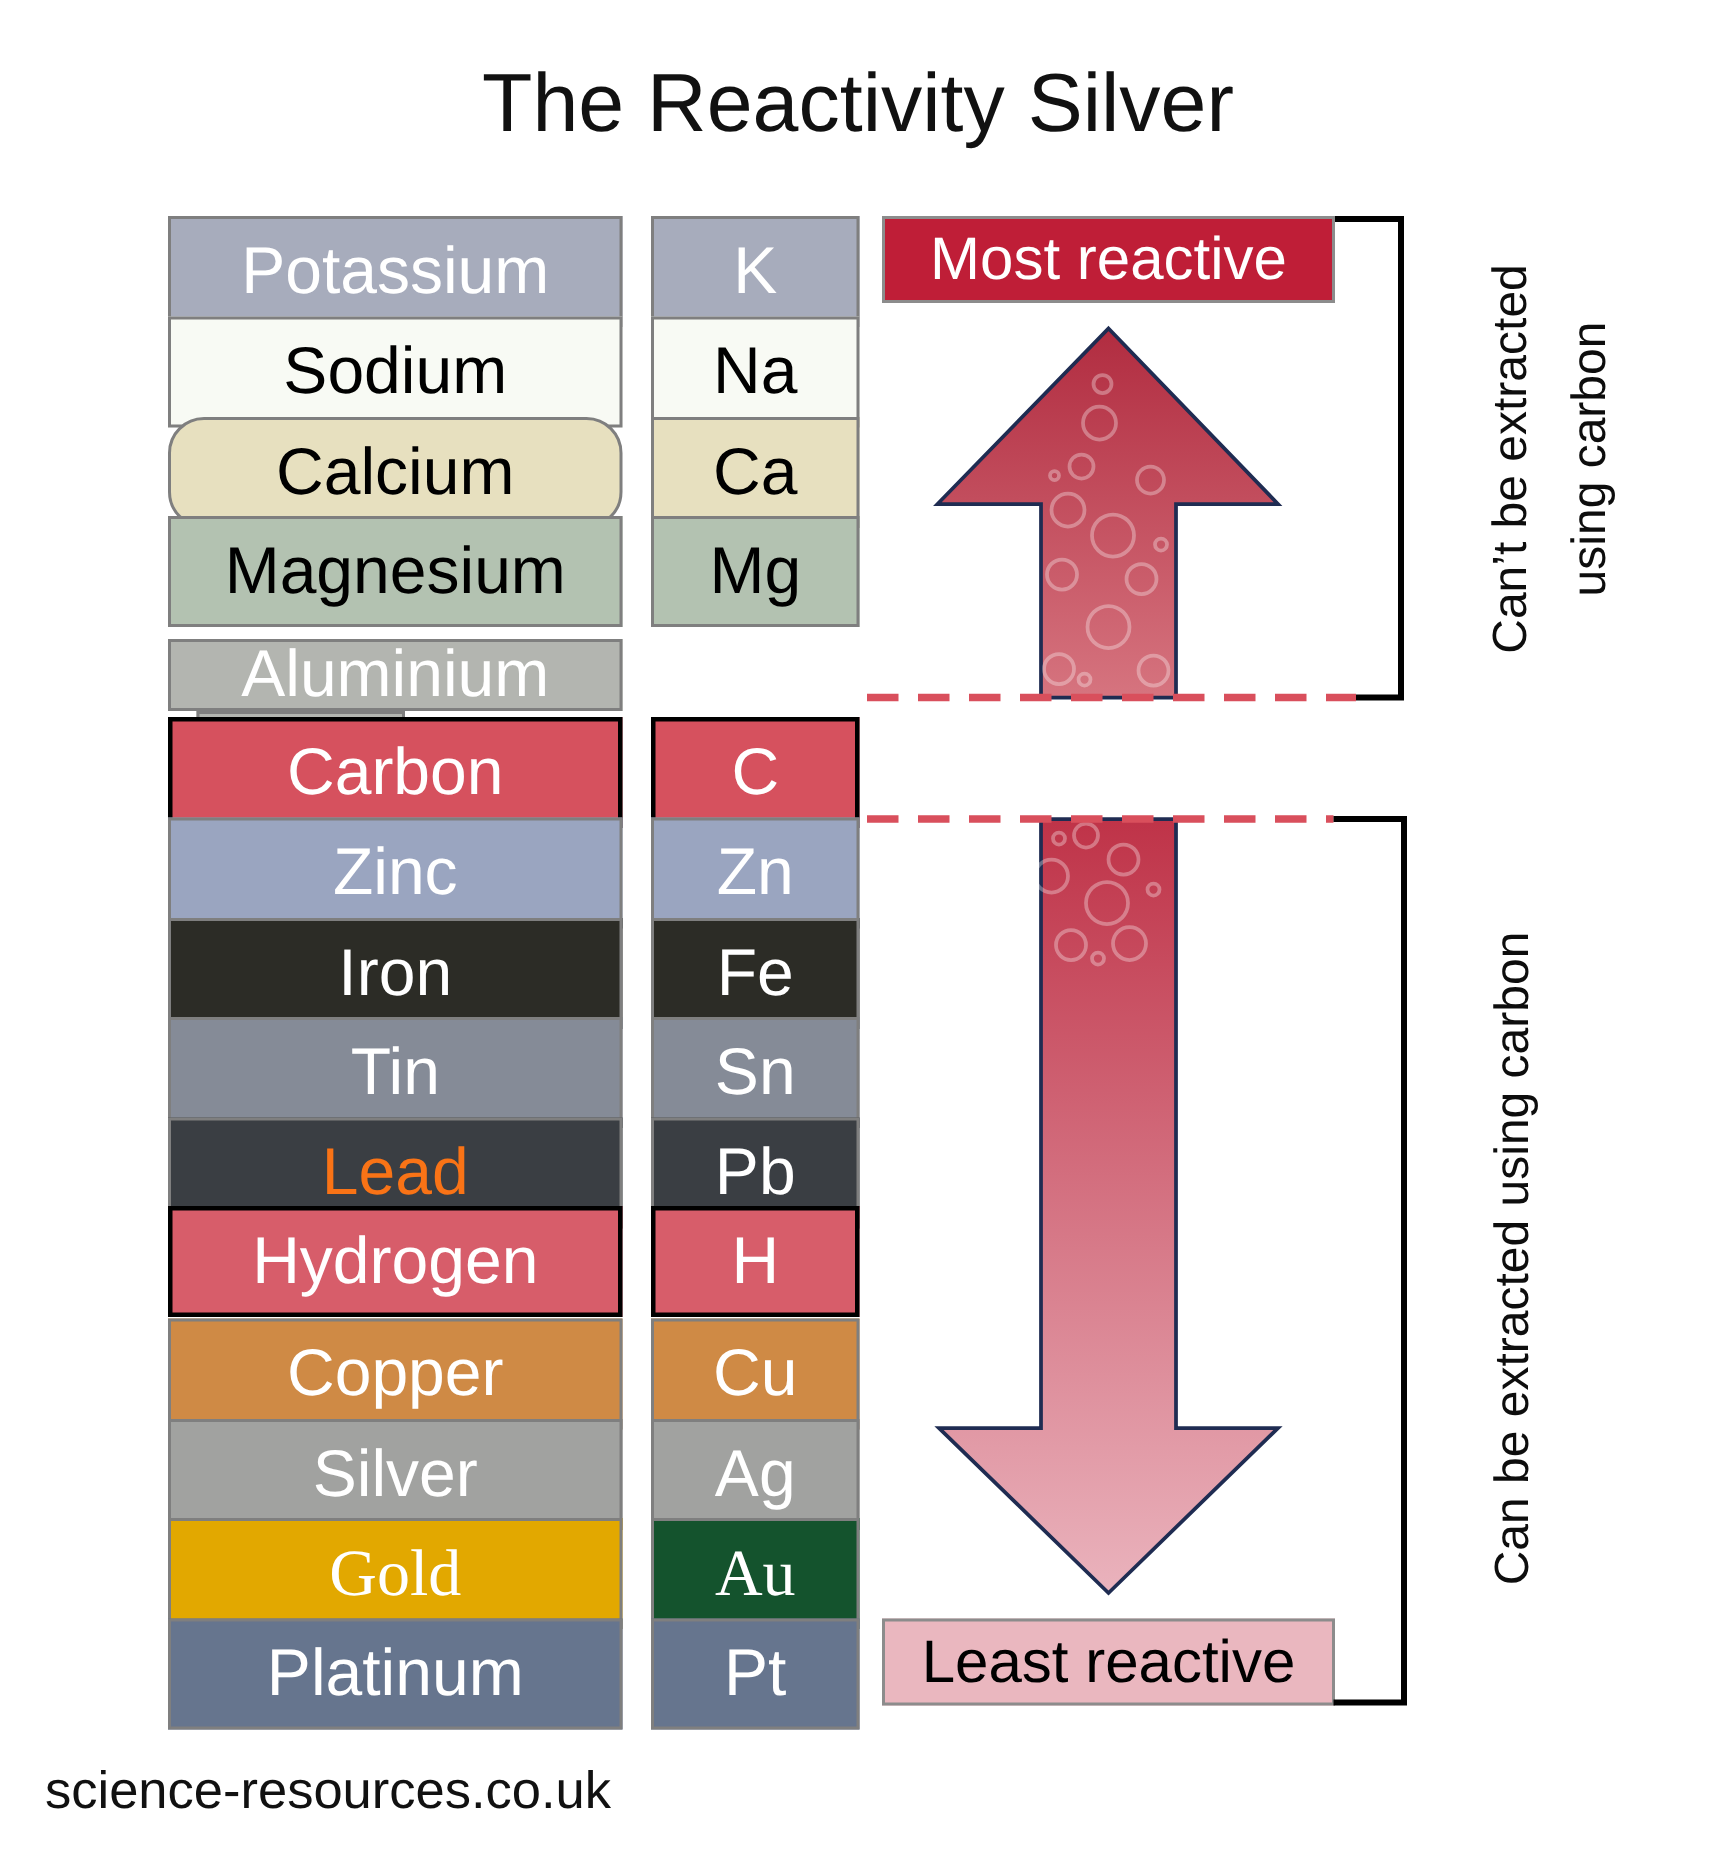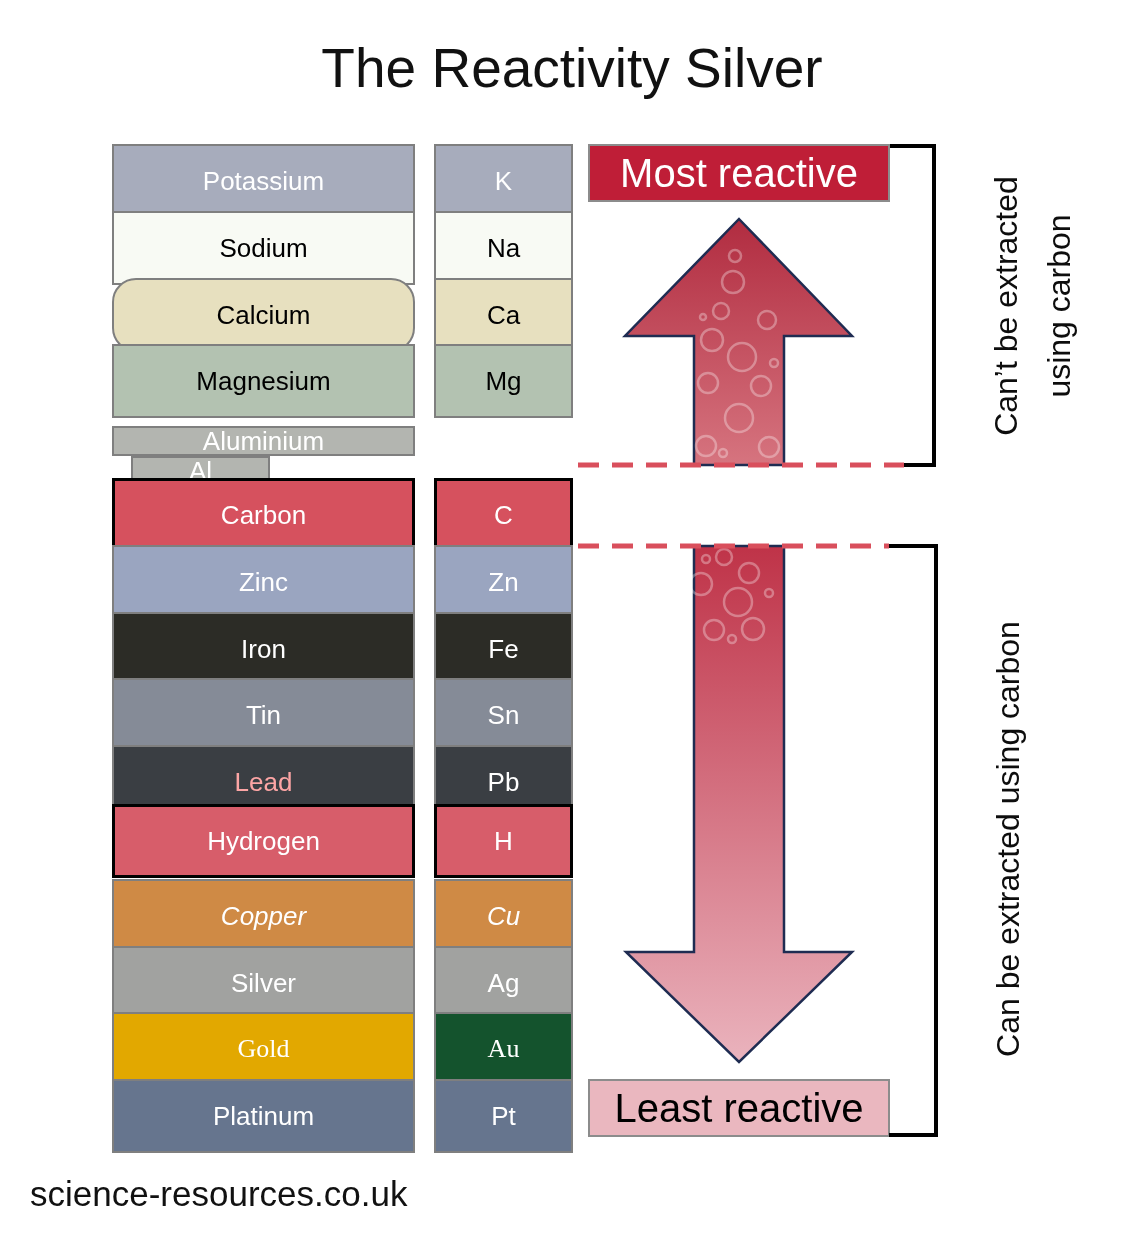--- a/index.html
+++ b/index.html
@@ -16,7 +16,7 @@
   .box {
     box-sizing:border-box; height:74px; border:2px solid #7f7f7f;
     display:flex; align-items:center; justify-content:center;
-    font-size:26px; line-height:1;
+    font-size:44px; line-height:1;
   }
   .name-box { width:303px; }
   .symbol-box { width:139px; margin-left:19px; }

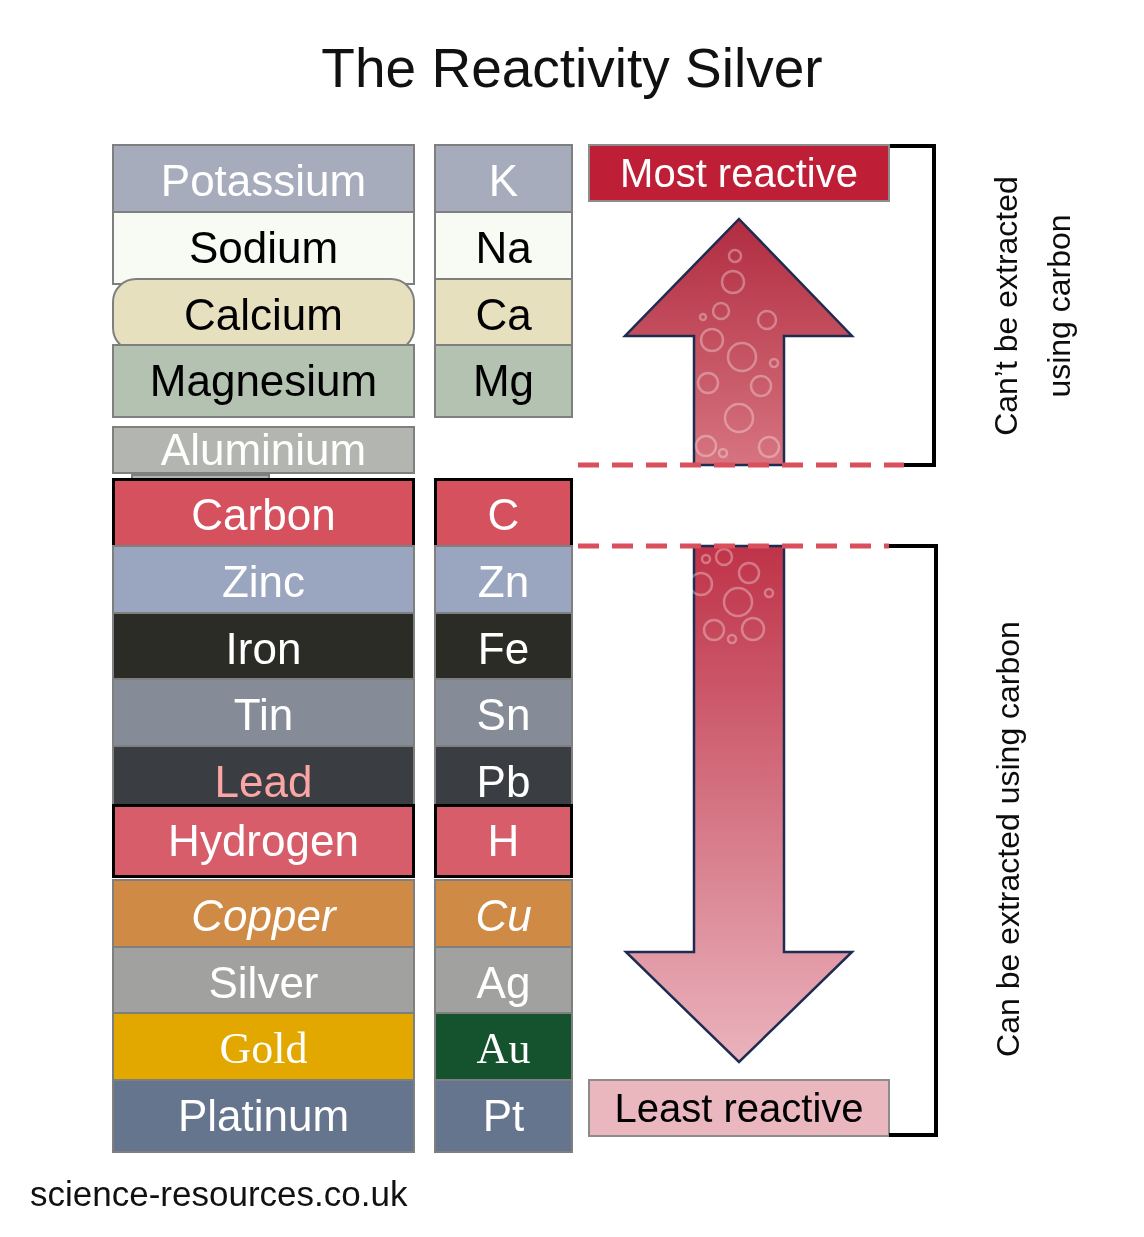--- a/index.html
+++ b/index.html
@@ -84,7 +84,7 @@
         <div class="box symbol-box" style="background: rgb(133, 139, 151); color: rgb(255, 255, 255); border-color: rgb(127, 127, 127);">Sn</div>
       </div>
       <div class="row" style="top: 745.2px;">
-        <div class="box name-box" style="background: rgb(58, 62, 67); color: #fca5a5; border-color: rgb(127, 127, 127);">Lead</div>
+        <div class="box name-box" style="background: rgb(58, 62, 67); color: #f97316; border-color: rgb(127, 127, 127);">Lead</div>
         <div class="box symbol-box" style="background: rgb(58, 62, 67); color: rgb(255, 255, 255); border-color: rgb(127, 127, 127);">Pb</div>
       </div>
       <div class="row" style="top: 804px;">

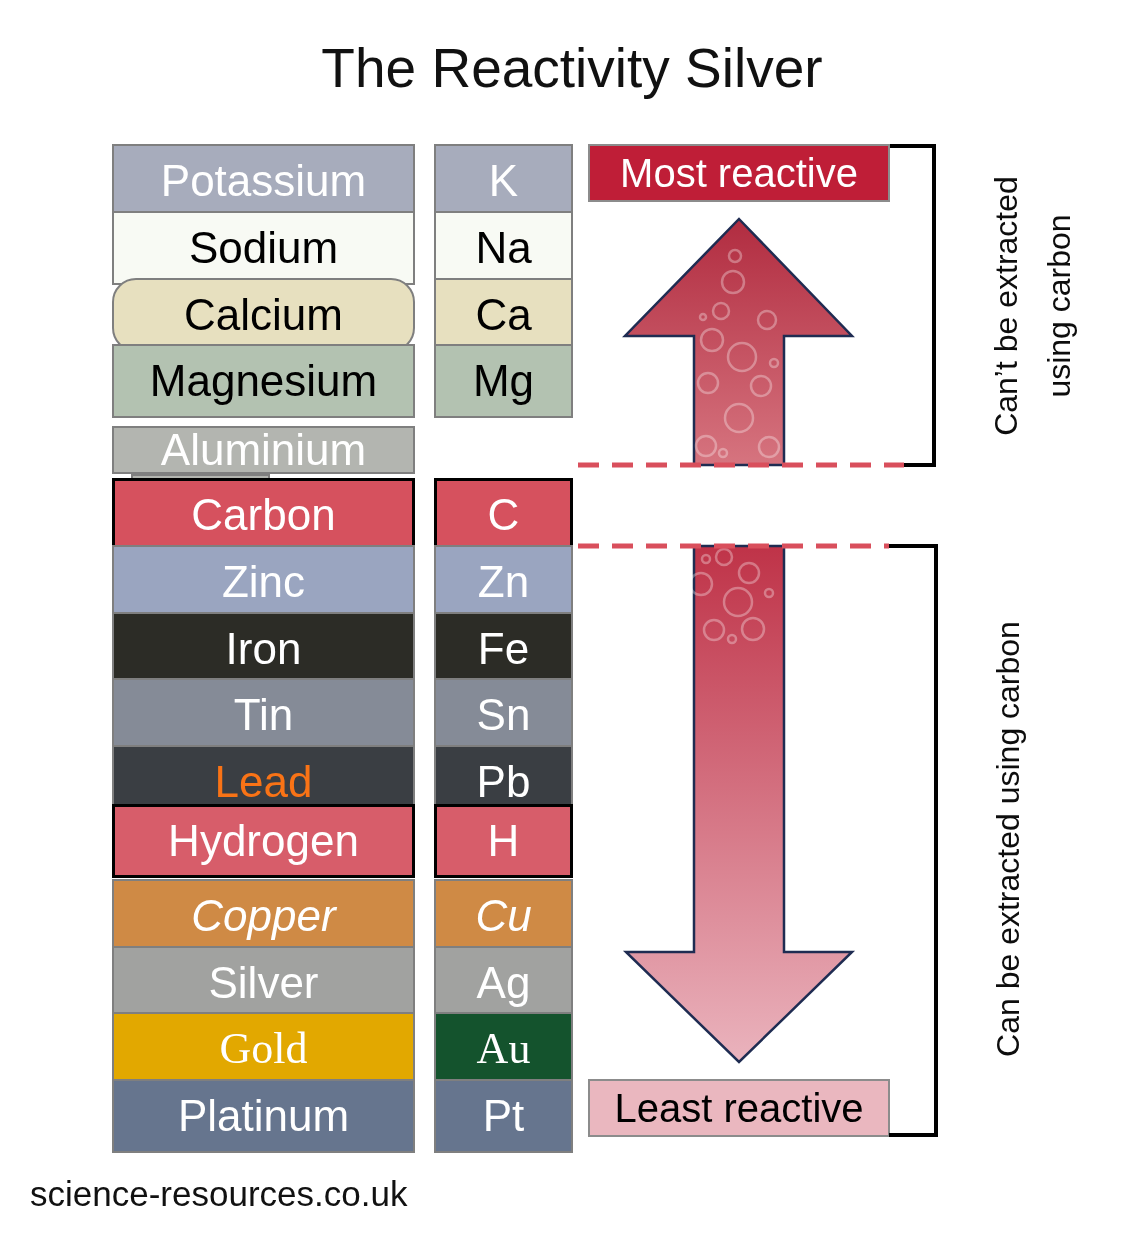--- a/index.html
+++ b/index.html
@@ -91,7 +91,7 @@
         <div class="box name-box" style="background: rgb(215, 93, 106); color: rgb(255, 255, 255); border-color: rgb(0, 0, 0); border-width: 3px;">Hydrogen</div>
         <div class="box symbol-box" style="background: rgb(215, 93, 106); color: rgb(255, 255, 255); border-color: rgb(0, 0, 0); border-width: 3px;">H</div>
       </div>
-      <div class="row" style="top: 878.8px; font-style: italic;">
+      <div class="row" style="top: 878.8px;">
         <div class="box name-box" style="background: rgb(207, 138, 69); color: rgb(255, 255, 255); border-color: rgb(127, 127, 127);">Copper</div>
         <div class="box symbol-box" style="background: rgb(207, 138, 69); color: rgb(255, 255, 255); border-color: rgb(127, 127, 127);">Cu</div>
       </div>

